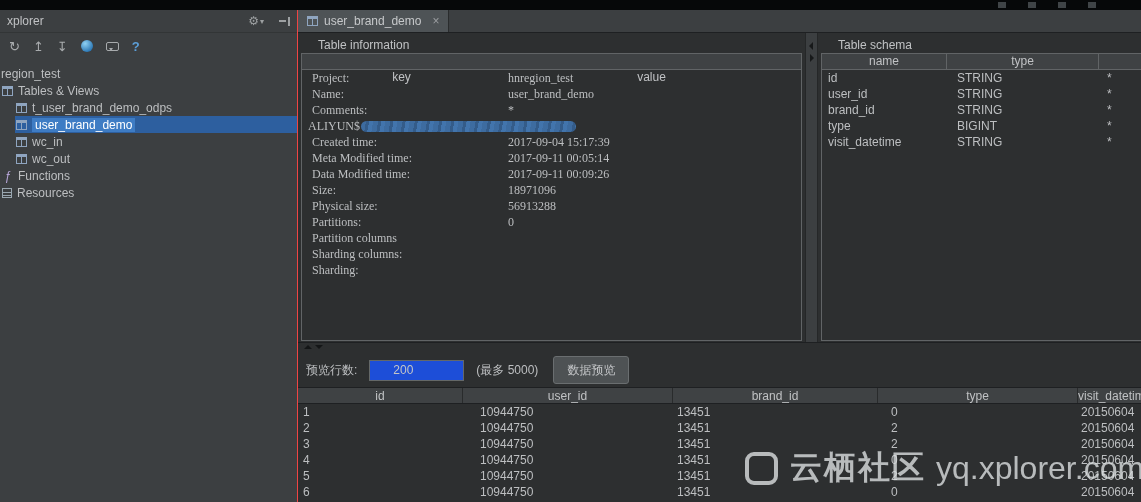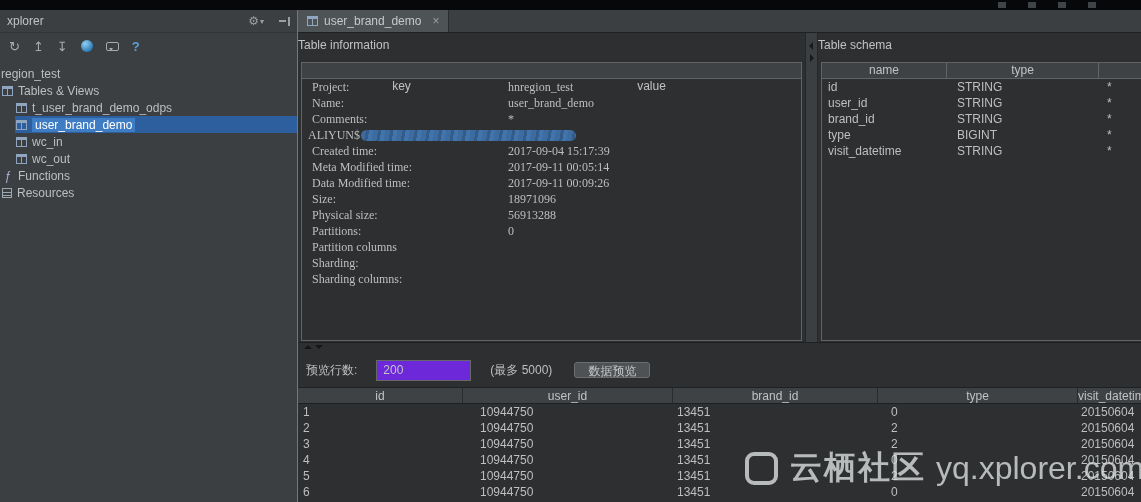--- a/index.html
+++ b/index.html
@@ -58,7 +58,7 @@
   .tab-close{color:#9a9da0;margin-left:5px;}
 
   .content{flex:1;display:flex;min-height:0;}
-  .panel-title{height:29px;line-height:24px;padding-left:0;color:#c0c2c4;flex:none;white-space:nowrap;}
+  .panel-title{height:20px;line-height:24px;padding-left:20px;color:#c0c2c4;flex:none;white-space:nowrap;}
 
   .info-panel{width:507px;flex:none;display:flex;flex-direction:column;}
   .kv-table{margin:0 3px 1px 3px;border:1px solid #616466;flex:1;overflow:hidden;}

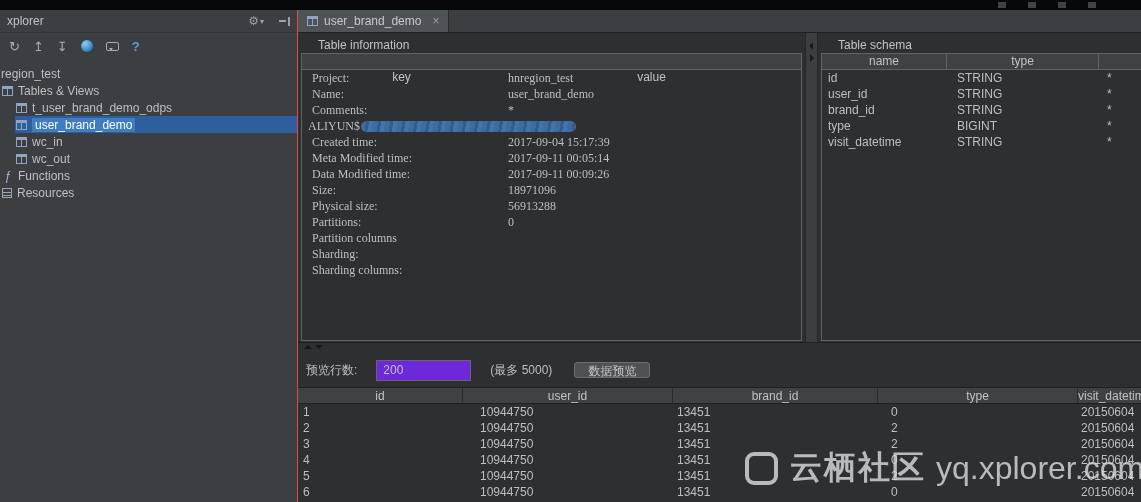--- a/index.html
+++ b/index.html
@@ -264,11 +264,11 @@
                 <div class="v"></div>
               </div>
             <div class="kv-row">
+                <div class="k">Sharding columns:</div>
+                <div class="v"></div>
+              </div>
+            <div class="kv-row">
                 <div class="k">Sharding:</div>
-                <div class="v"></div>
-              </div>
-            <div class="kv-row">
-                <div class="k">Sharding columns:</div>
                 <div class="v"></div>
               </div>
           </div>

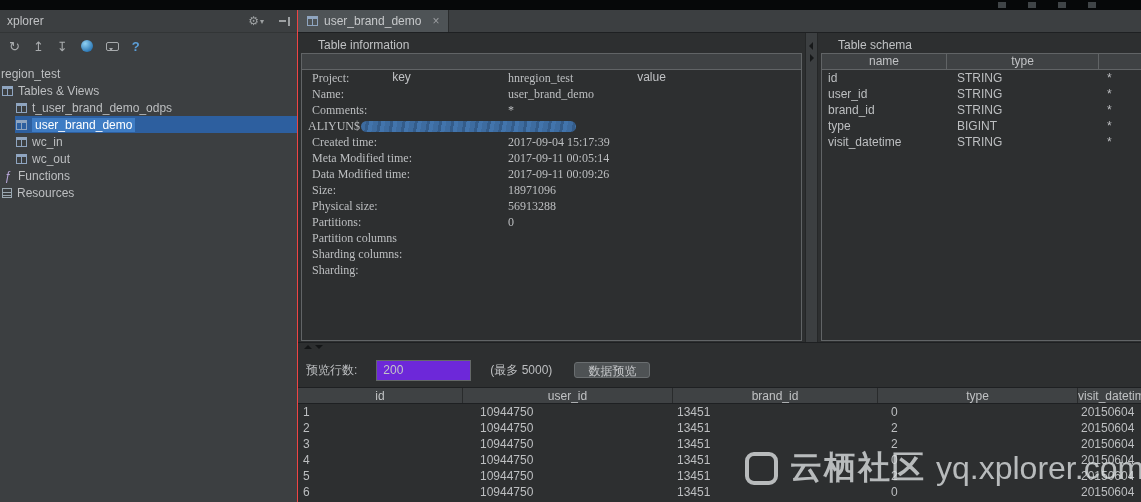--- a/index.html
+++ b/index.html
@@ -103,7 +103,7 @@
     border:4px solid transparent;border-bottom-color:#141617;border-top-width:0;}
   .tri-d{position:absolute;left:17px;top:2px;width:0;height:0;
     border:4px solid transparent;border-top-color:#141617;border-bottom-width:0;}
-  .preview-controls{height:34px;flex:none;display:flex;align-items:center;gap:19px;padding-left:8px;}
+  .preview-controls{height:34px;flex:none;display:flex;align-items:center;gap:12px;padding-left:8px;}
   .pc-input{width:95px;height:21px;background:#6d28d9;border:1px solid #646868;color:#c3c5c7;
     font:inherit;padding:0 6px;}
   .pc-btn{height:16px;background:#4e5254;border:1px solid #6a6e70;color:#c3c5c7;font:inherit;

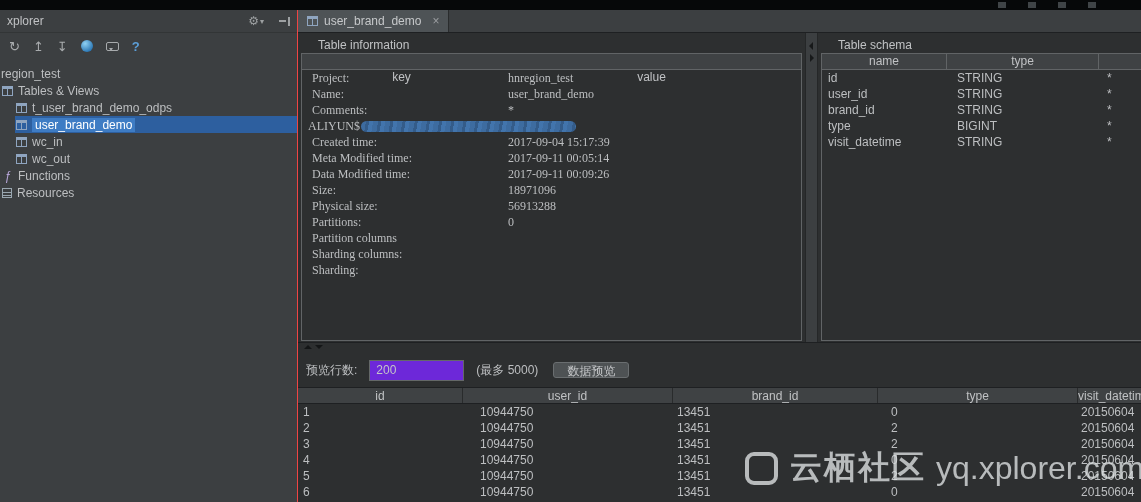--- a/index.html
+++ b/index.html
@@ -104,8 +104,8 @@
   .tri-d{position:absolute;left:17px;top:2px;width:0;height:0;
     border:4px solid transparent;border-top-color:#141617;border-bottom-width:0;}
   .preview-controls{height:34px;flex:none;display:flex;align-items:center;gap:12px;padding-left:8px;}
-  .pc-input{width:95px;height:21px;background:#6d28d9;border:1px solid #646868;color:#c3c5c7;
-    font:inherit;padding:0 6px;}
+  .pc-input{width:95px;height:21px;background:#1d4ed8;border:1px solid #646868;color:#c3c5c7;
+    font:inherit;padding:0 23px;}
   .pc-btn{height:16px;background:#4e5254;border:1px solid #6a6e70;color:#c3c5c7;font:inherit;
     padding:0 13px;border-radius:3px;margin-left:3px;text-align:center;}
   .preview-table{flex:1;overflow:hidden;}

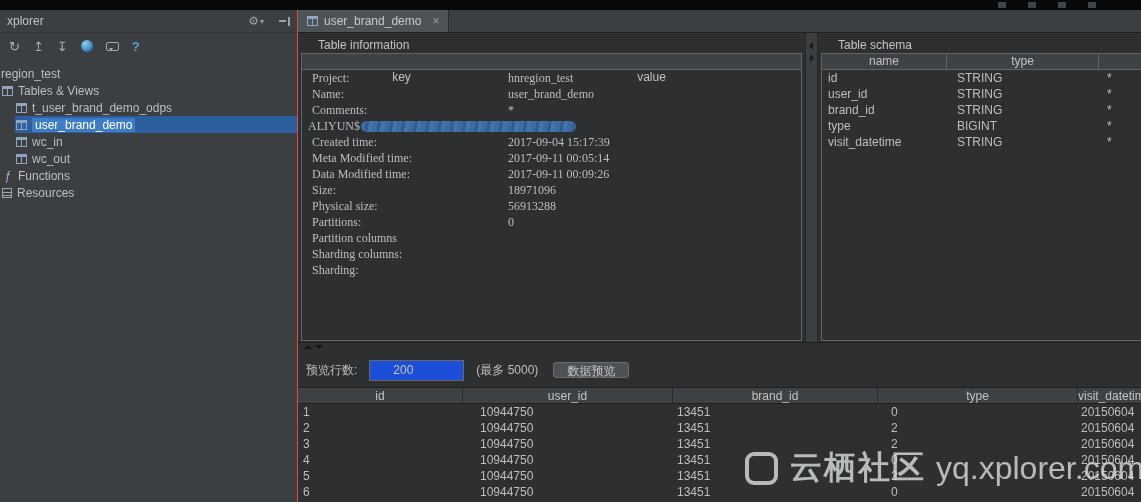--- a/index.html
+++ b/index.html
@@ -106,7 +106,7 @@
   .preview-controls{height:34px;flex:none;display:flex;align-items:center;gap:12px;padding-left:8px;}
   .pc-input{width:95px;height:21px;background:#1d4ed8;border:1px solid #646868;color:#c3c5c7;
     font:inherit;padding:0 23px;}
-  .pc-btn{height:16px;background:#4e5254;border:1px solid #6a6e70;color:#c3c5c7;font:inherit;
+  .pc-btn{height:28px;background:#4e5254;border:1px solid #6a6e70;color:#c3c5c7;font:inherit;
     padding:0 13px;border-radius:3px;margin-left:3px;text-align:center;}
   .preview-table{flex:1;overflow:hidden;}
   .pt-header{display:flex;height:17px;line-height:16px;background:#3f4244;

